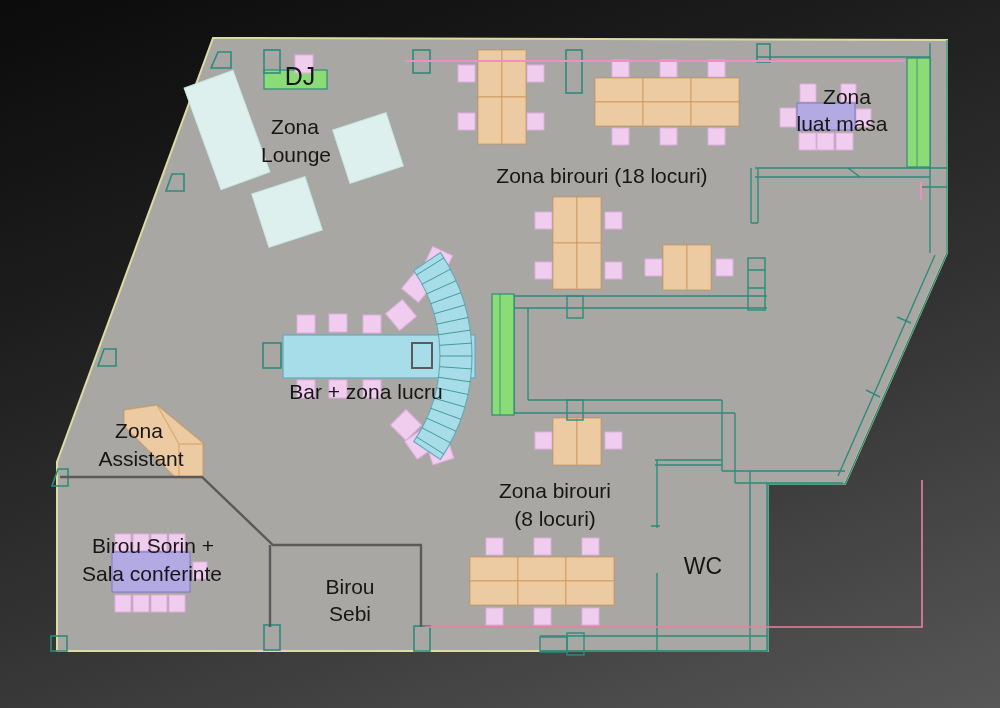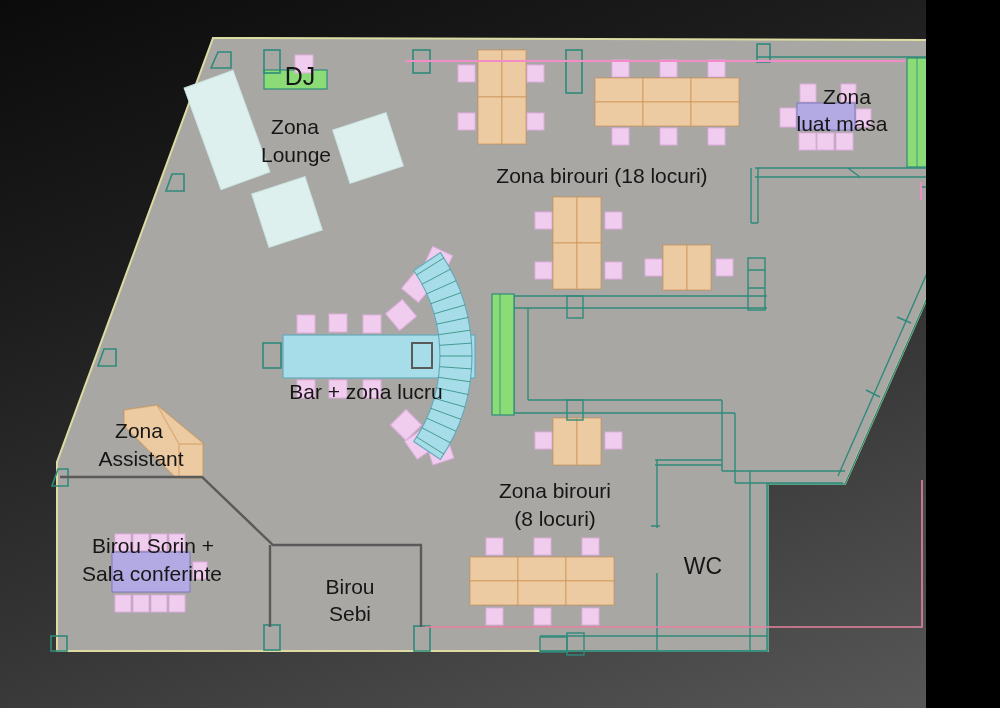--- a/index.html
+++ b/index.html
@@ -3,7 +3,7 @@
 <meta charset="utf-8">
 <style>
   html,body{margin:0;padding:0;background:#000;}
-  .stage{position:relative;width:926px;height:708px;overflow:hidden;
+  .stage{position:relative;width:1000px;height:708px;overflow:hidden;
          background:linear-gradient(160deg,#0b0b0b 0%,#1d1d1d 30%,#333 60%,#575757 100%);
          font-family:"Liberation Sans",sans-serif;}
   svg{position:absolute;left:0;top:0;}

